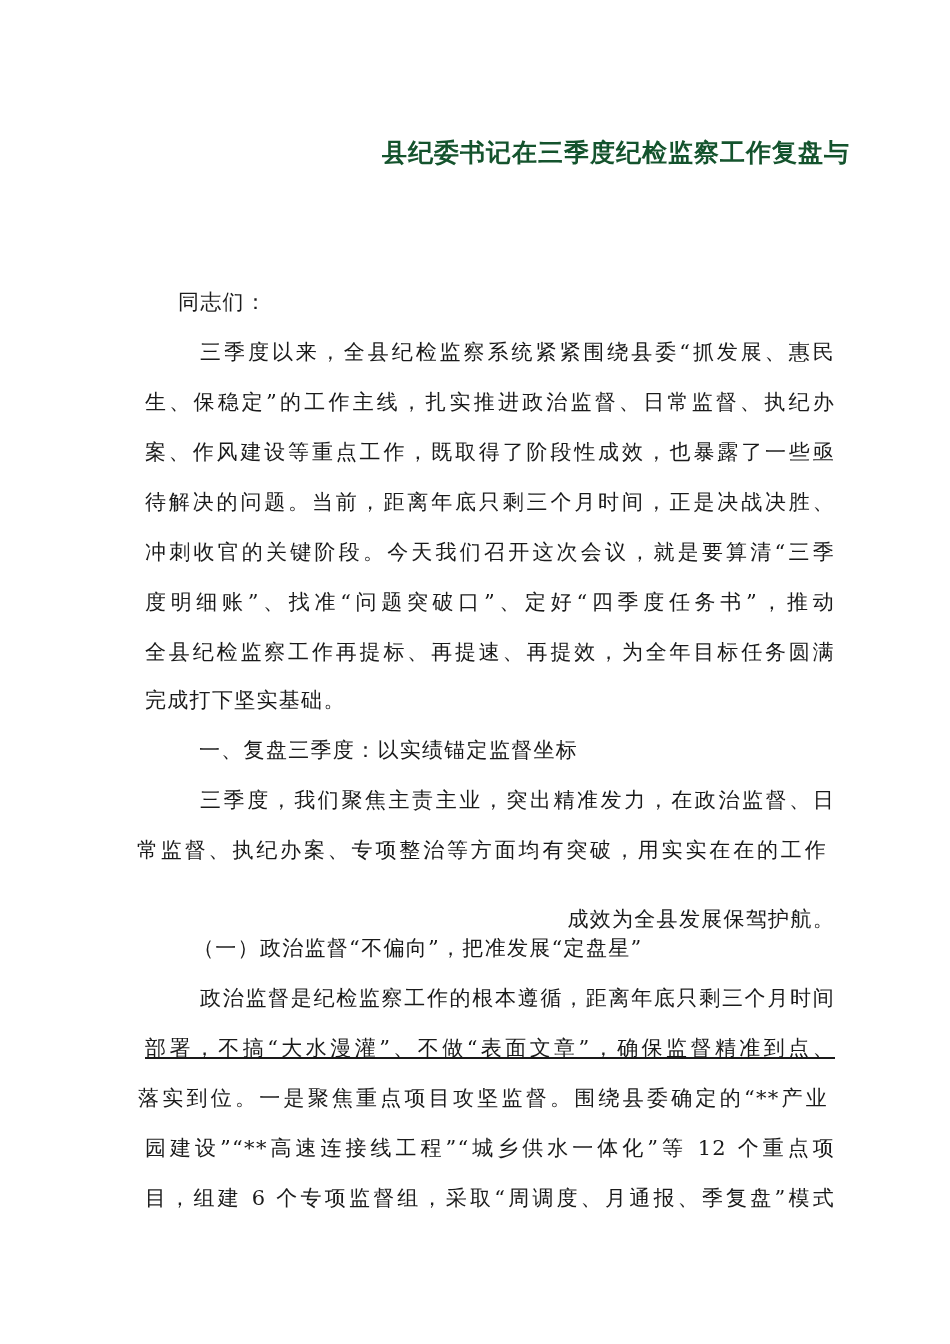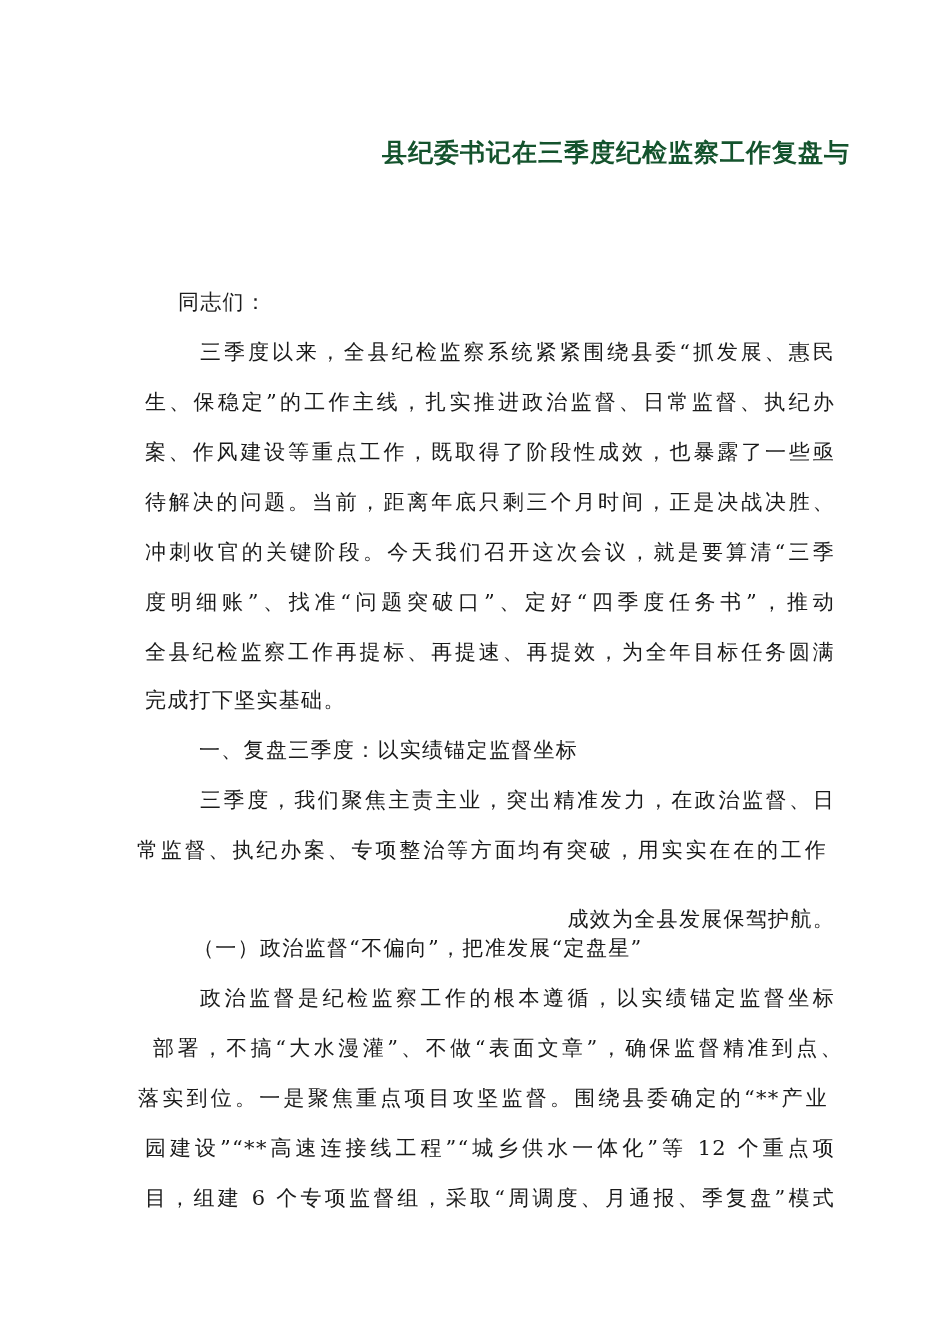--- a/index.html
+++ b/index.html
@@ -37,7 +37,7 @@
       <div class="line justify" style="top: 836px; left: 137px; width: 690px;">常监督、执纪办案、专项整治等方面均有突破，用实实在在的工作</div>
       <div class="line" style="top: 905px; left: 145px; width: 690px; text-align: right;">成效为全县发展保驾护航。</div>
       <div class="line" style="top: 934px; left: 193px; width: 642px;">（一）政治监督“不偏向”，把准发展“定盘星”</div>
-      <div class="line justify" style="top: 984px; left: 200px; width: 635px;">政治监督是纪检监察工作的根本遵循，以实绩锚定监督坐标</div>
+      <div class="line justify" style="top: 984px; left: 200px; width: 635px;">政治监督是纪检监察工作的根本遵循，距离年底只剩三个月时间</div>
       <div class="line justify" style="top: 1034px; left: 153px; width: 690px;">部署，不搞“大水漫灌”、不做“表面文章”，确保监督精准到点、</div>
       <div class="line justify" style="top: 1084px; left: 138px; width: 690px;">落实到位。一是聚焦重点项目攻坚监督。围绕县委确定的“**产业</div>
       <div class="line justify" style="top: 1134px; left: 145px; width: 690px;">园建设”“**高速连接线工程”“城乡供水一体化”等 12 个重点项</div>

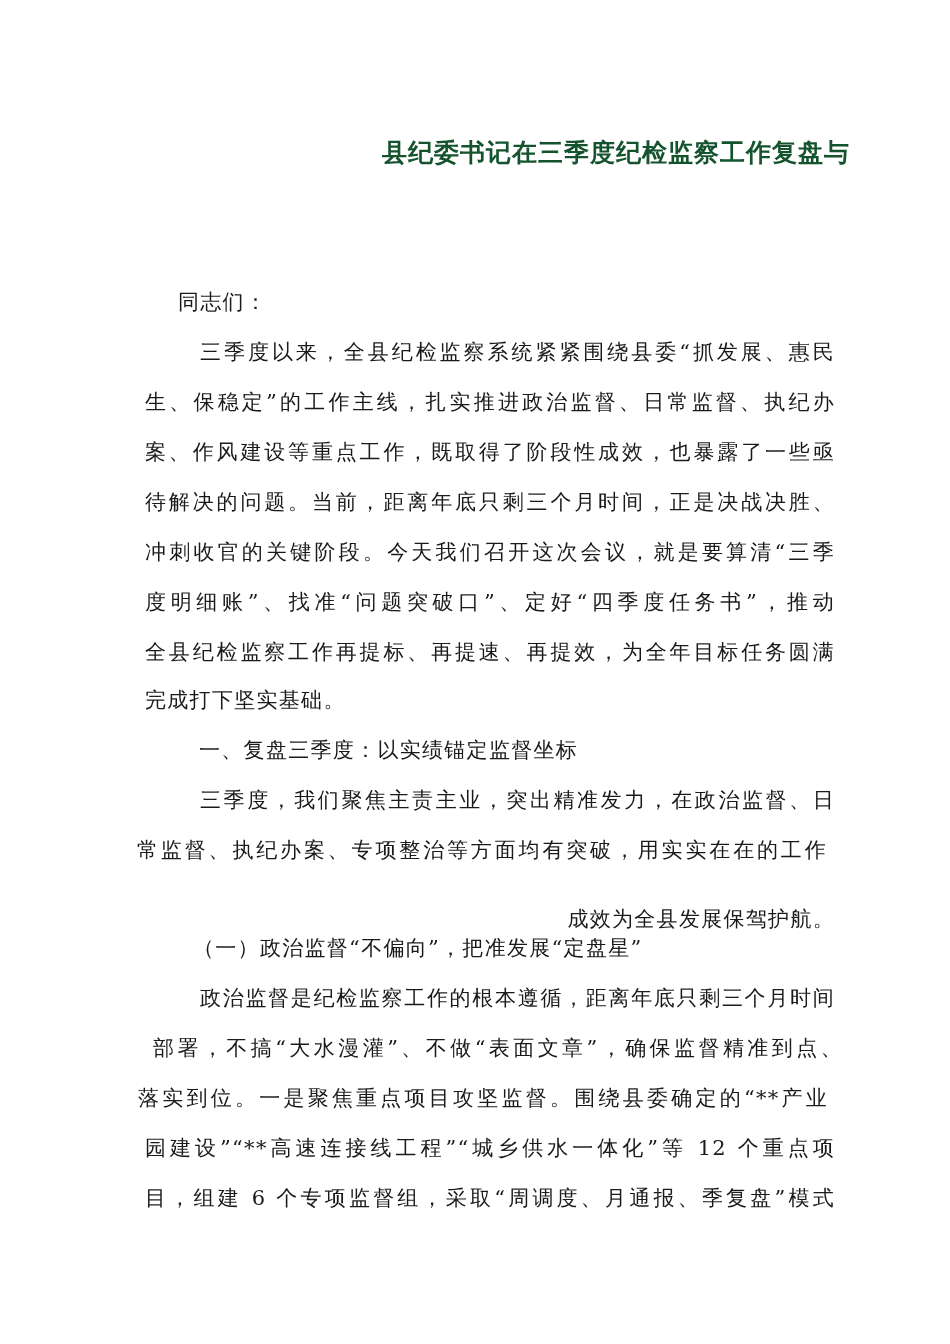--- a/index.html
+++ b/index.html
@@ -38,7 +38,7 @@
       <div class="line" style="top: 905px; left: 145px; width: 690px; text-align: right;">成效为全县发展保驾护航。</div>
       <div class="line" style="top: 934px; left: 193px; width: 642px;">（一）政治监督“不偏向”，把准发展“定盘星”</div>
       <div class="line justify" style="top: 984px; left: 200px; width: 635px;">政治监督是纪检监察工作的根本遵循，距离年底只剩三个月时间</div>
-      <div class="line justify" style="top: 1034px; left: 153px; width: 690px;">部署，不搞“大水漫灌”、不做“表面文章”，确保监督精准到点、</div>
+      <div class="line justify" style="top: 1034px; left: 145px; width: 690px; text-decoration: underline;">部署，不搞“大水漫灌”、不做“表面文章”，确保监督精准到点、</div>
       <div class="line justify" style="top: 1084px; left: 138px; width: 690px;">落实到位。一是聚焦重点项目攻坚监督。围绕县委确定的“**产业</div>
       <div class="line justify" style="top: 1134px; left: 145px; width: 690px;">园建设”“**高速连接线工程”“城乡供水一体化”等 12 个重点项</div>
       <div class="line justify" style="top: 1184px; left: 145px; width: 690px;">目，组建 6 个专项监督组，采取“周调度、月通报、季复盘”模式</div>

